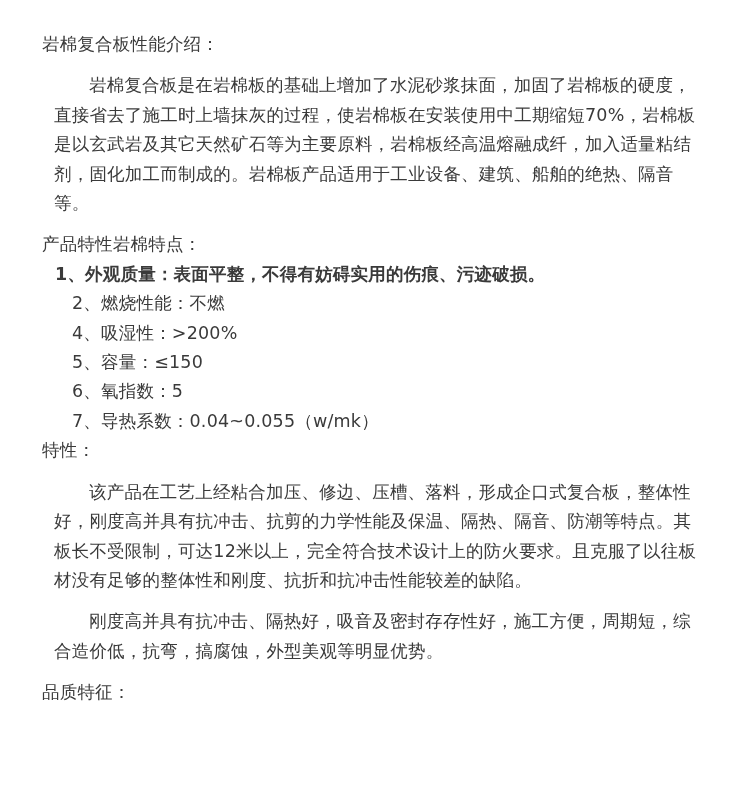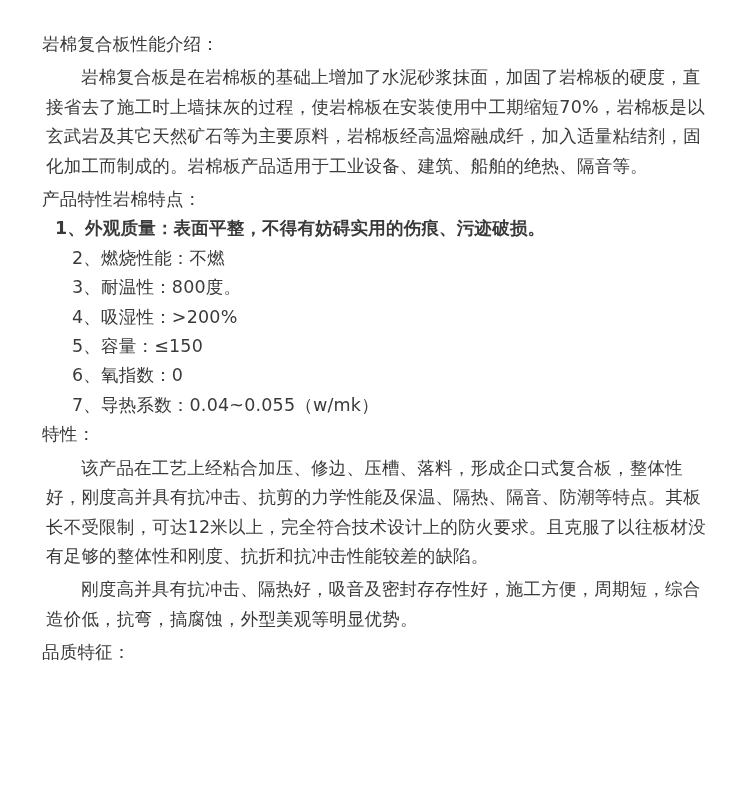--- a/index.html
+++ b/index.html
@@ -27,7 +27,7 @@
     font-size: 17.5px;
   }
   .para {
-    margin: 4px;
+    margin: 12px;
     text-indent: 2em;
   }
   .list {

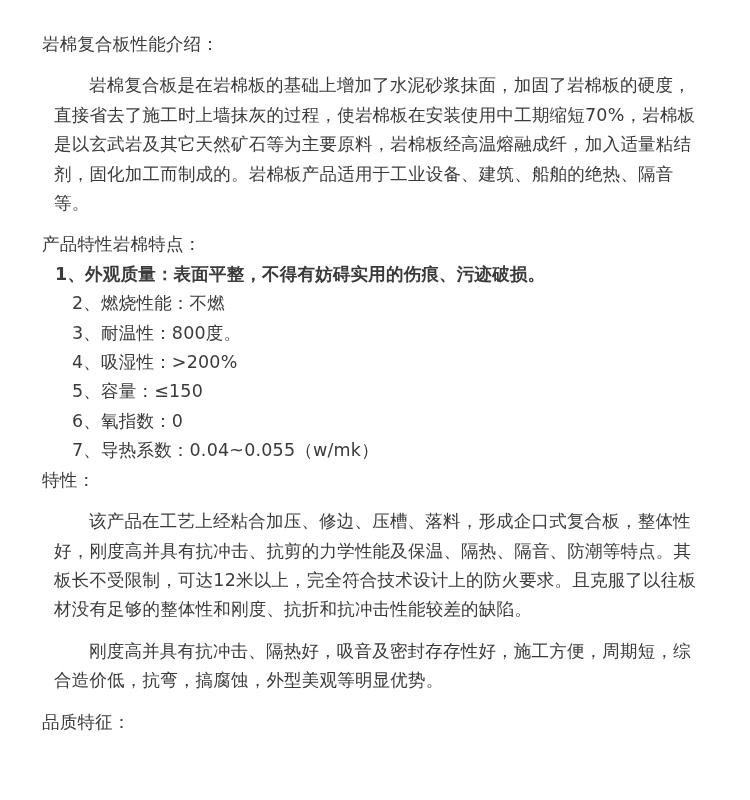--- a/index.html
+++ b/index.html
@@ -60,7 +60,6 @@
   <ul class="list">
     <li class="feature-item first">1、外观质量：表面平整，不得有妨碍实用的伤痕、污迹破损。</li>
     <li class="feature-item">2、燃烧性能：不燃</li>
-    <li class="feature-item">3、耐温性：800度。</li>
     <li class="feature-item">4、吸湿性：&gt;200%</li>
     <li class="feature-item">5、容量：≤150</li>
     <li class="feature-item">6、氧指数：0</li>

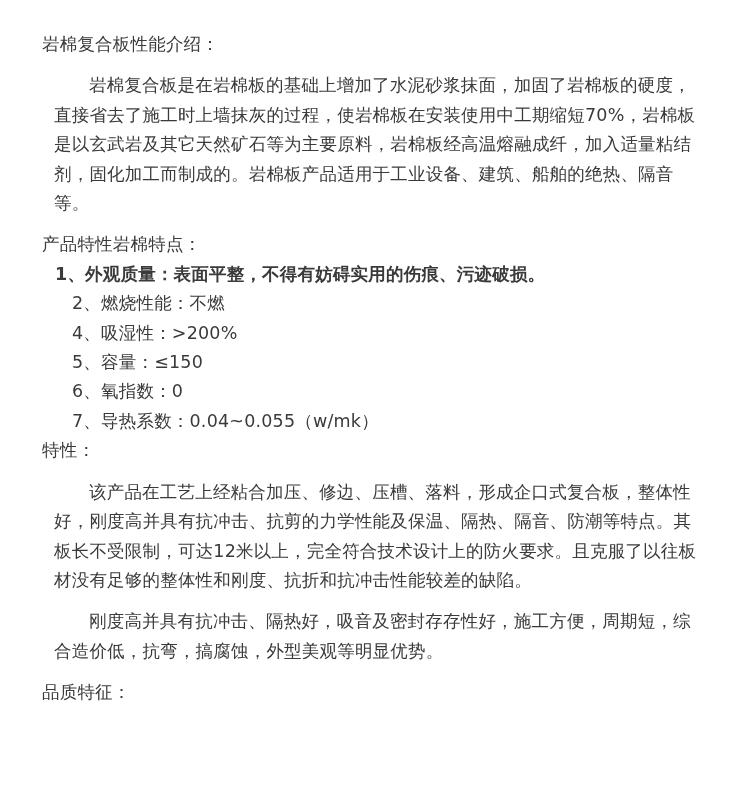--- a/index.html
+++ b/index.html
@@ -62,7 +62,7 @@
     <li class="feature-item">2、燃烧性能：不燃</li>
     <li class="feature-item">4、吸湿性：&gt;200%</li>
     <li class="feature-item">5、容量：≤150</li>
-    <li class="feature-item">6、氧指数：0</li>
+    <li class="feature-item">6、氧指数：5</li>
     <li class="feature-item">7、导热系数：0.04~0.055（w/mk）</li>
   </ul>
 

